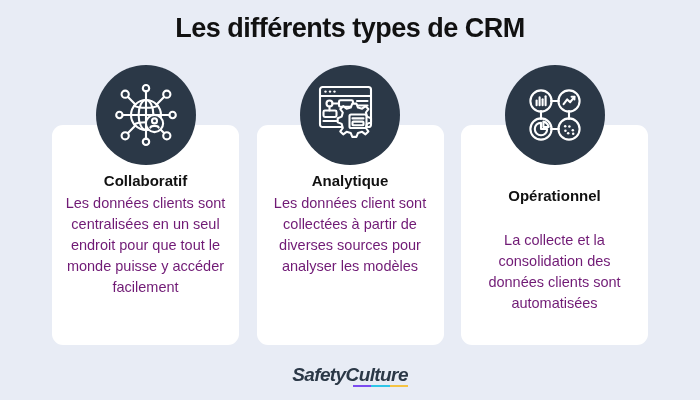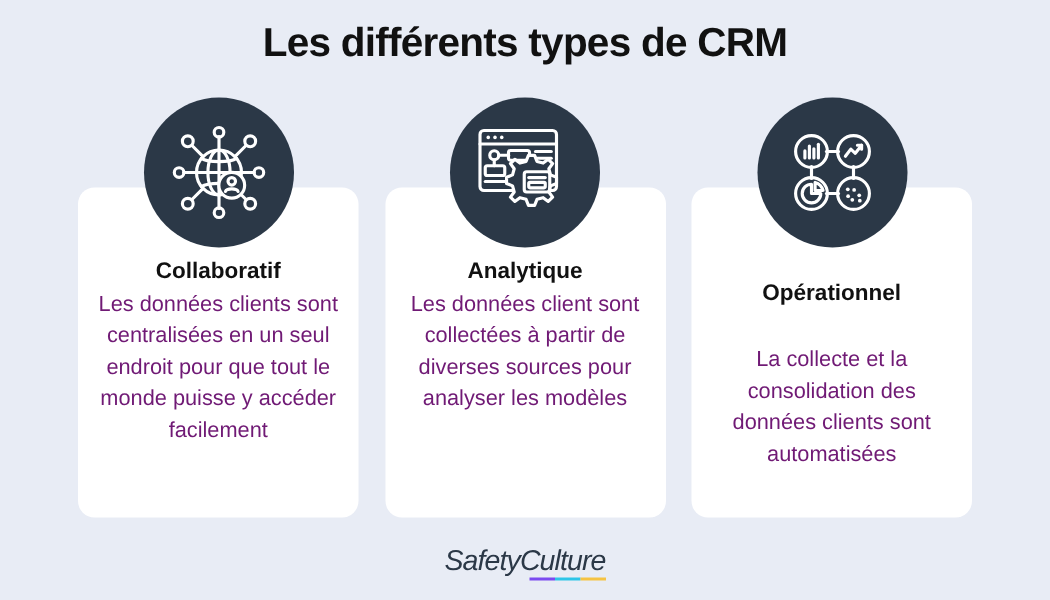--- a/index.html
+++ b/index.html
@@ -114,7 +114,7 @@
   }
   .logo-text {
     font-size: 19px;
-    font-weight: normal;
+    font-weight: bold;
     font-style: italic;
     letter-spacing: -0.6px;
     color: #2b3847;

